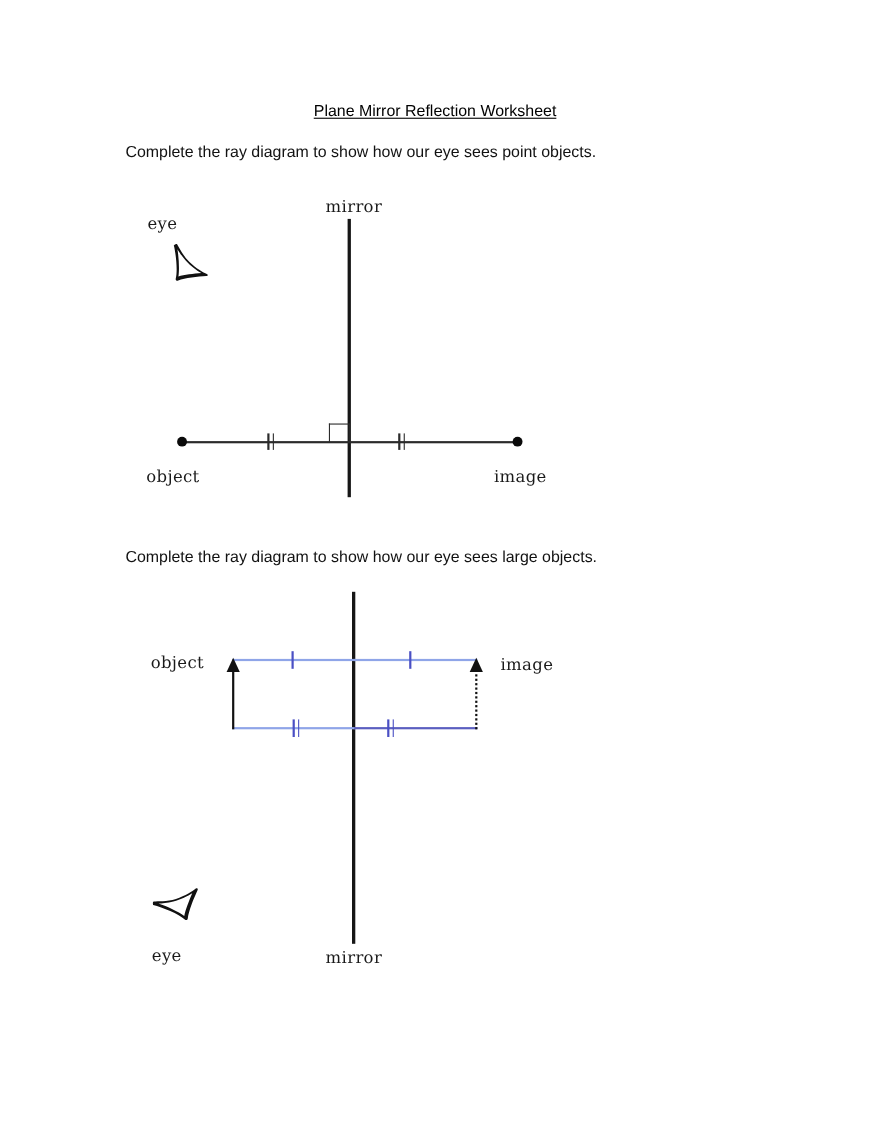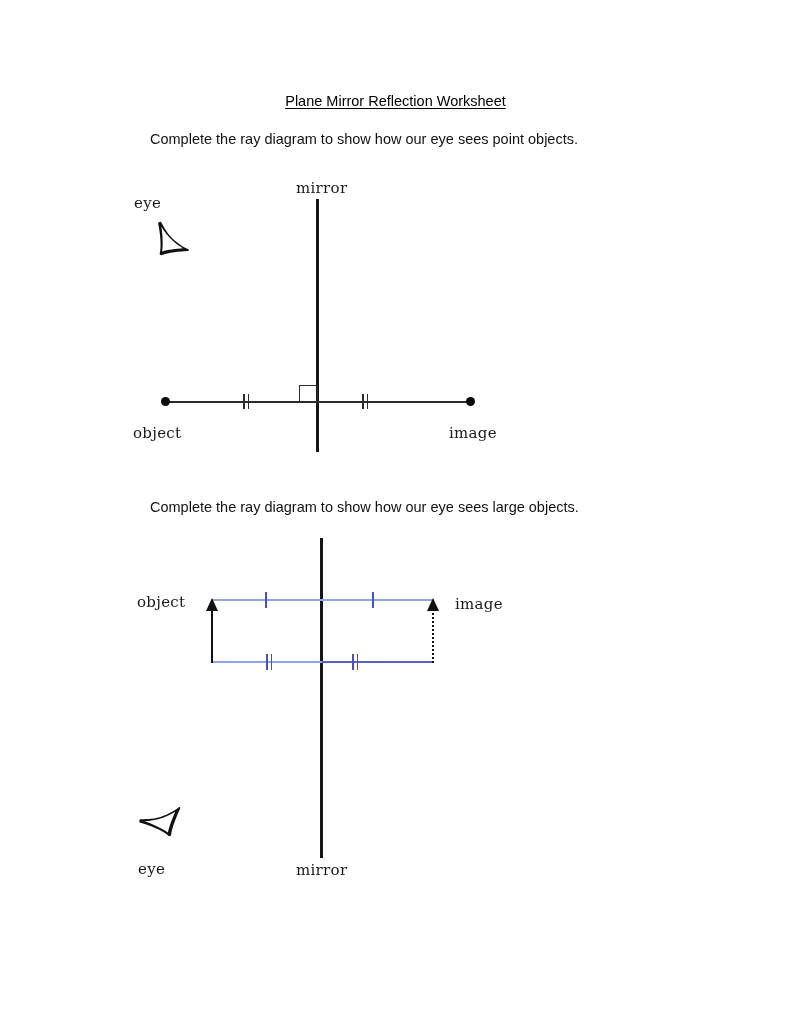--- a/index.html
+++ b/index.html
@@ -43,7 +43,6 @@
     font-size: 14.5px;
     color: #121212;
     white-space: nowrap;
-    margin-left: 36px;
   }
   #prompt-1 { top: 131px; }
   #prompt-2 { top: 499px; }

